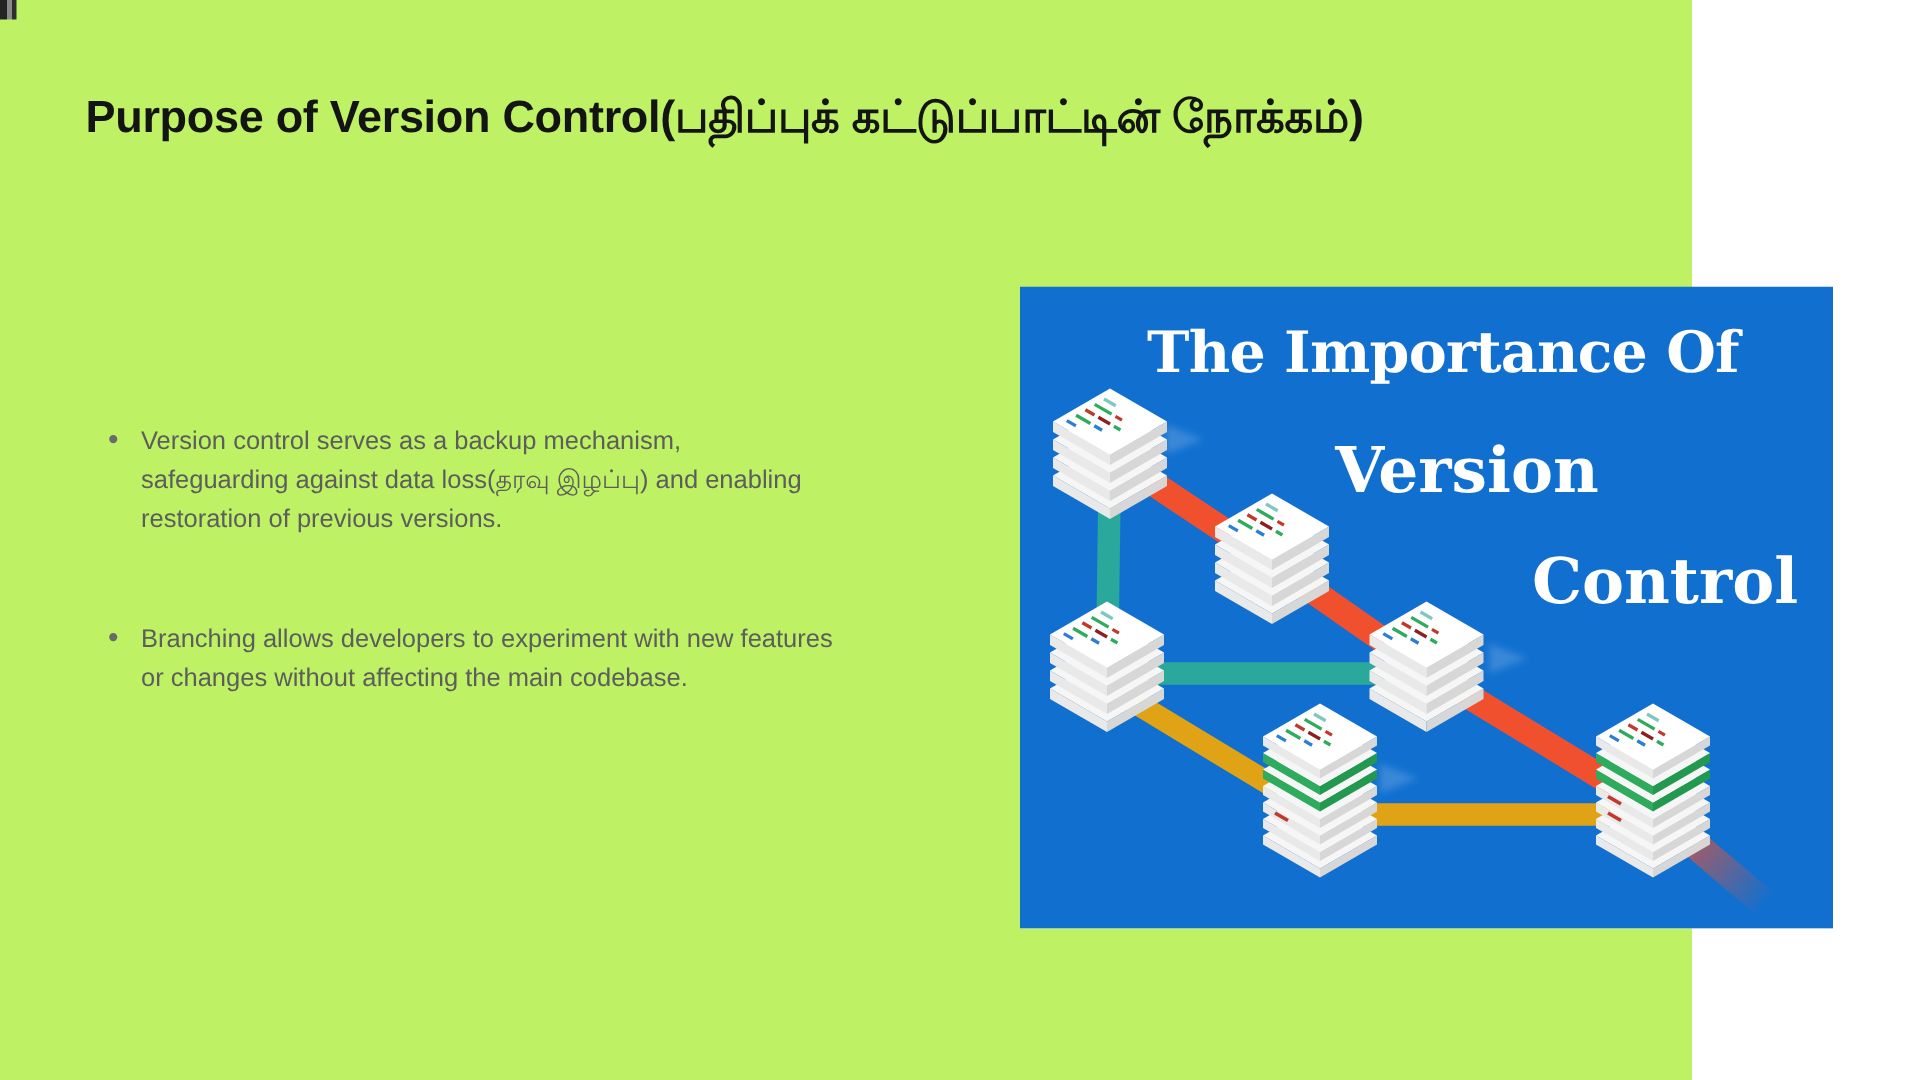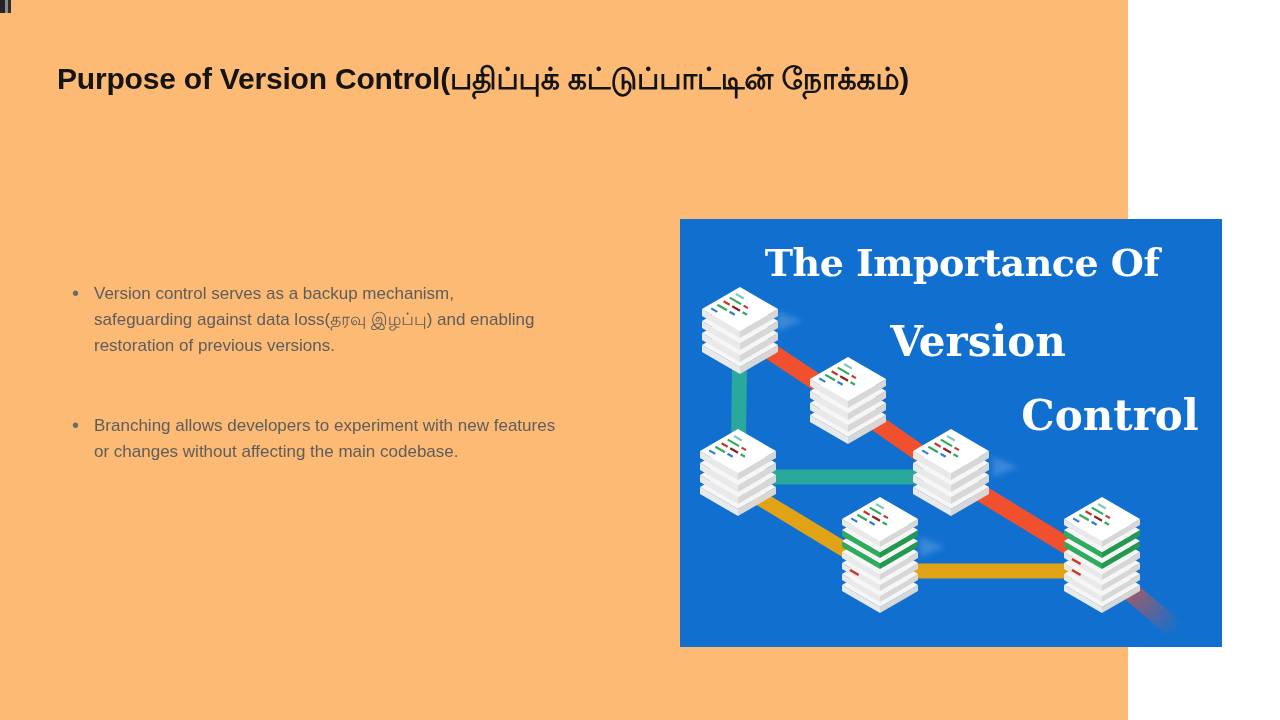--- a/index.html
+++ b/index.html
@@ -5,7 +5,7 @@
   * { margin:0; padding:0; box-sizing:border-box; }
   html,body { width:1280px; height:720px; overflow:hidden; background:#ffffff;
               font-family:"Liberation Sans", sans-serif; }
-  .slide { position:relative; width:1128px; height:720px; background:#fdba74; }
+  .slide { position:relative; width:1128px; height:720px; background:#bef264; }
 
   .corner-artifact { position:absolute; left:0; top:0; width:11px; height:13px;
     background:linear-gradient(90deg,#242424 0 5px,#8a8a8a 5px 8px,#2e2e2e 8px 11px); }

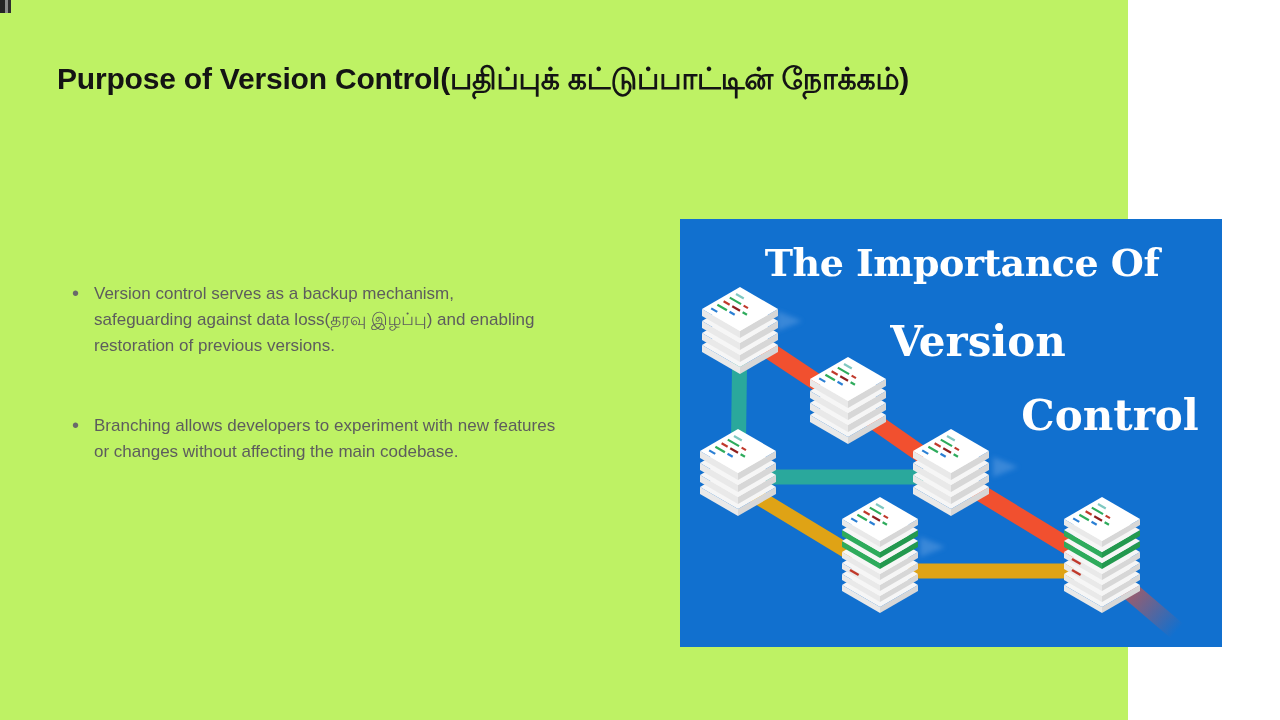--- a/index.html
+++ b/index.html
@@ -19,7 +19,7 @@
   .dot { width:22px; flex:0 0 22px; color:#6a6a6a; font-size:20px; line-height:24px; }
   .btext { width:462px; color:#5d5d5d; font-size:17px; line-height:26px; }
 
-  .figure { position:absolute; left:680px; top:219px; width:542px; height:428px;
+  .figure { position:absolute; left:680px; top:191px; width:542px; height:428px;
     border-bottom:3px solid #cfe0f2; }
   .figure svg { display:block; width:542px; height:428px; }
   .info-title { font-family:"DejaVu Serif", serif; font-weight:bold; fill:#ffffff; }

